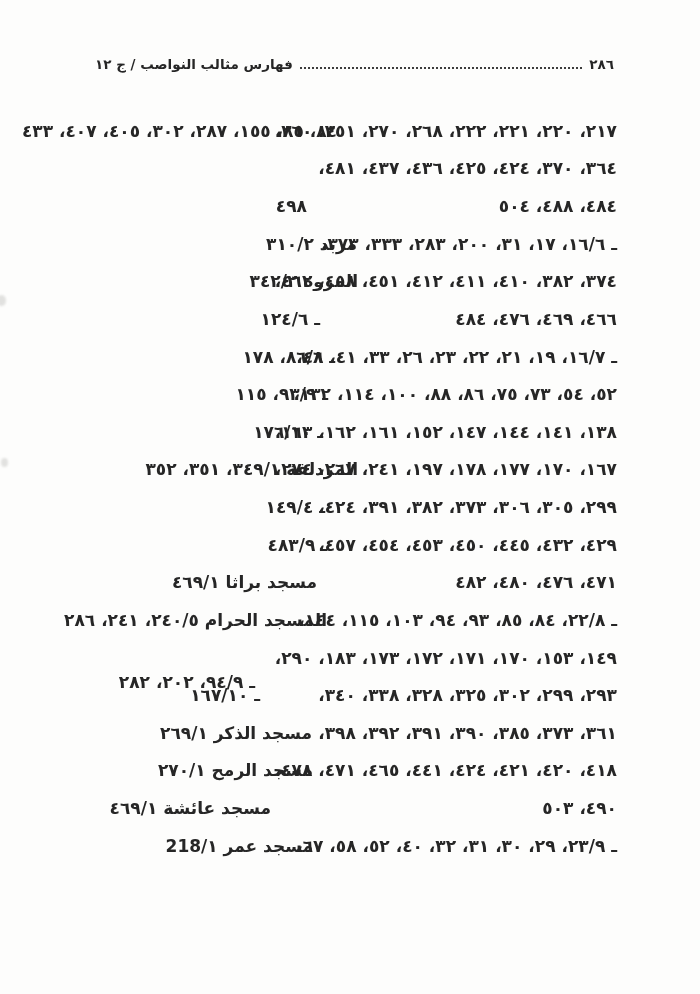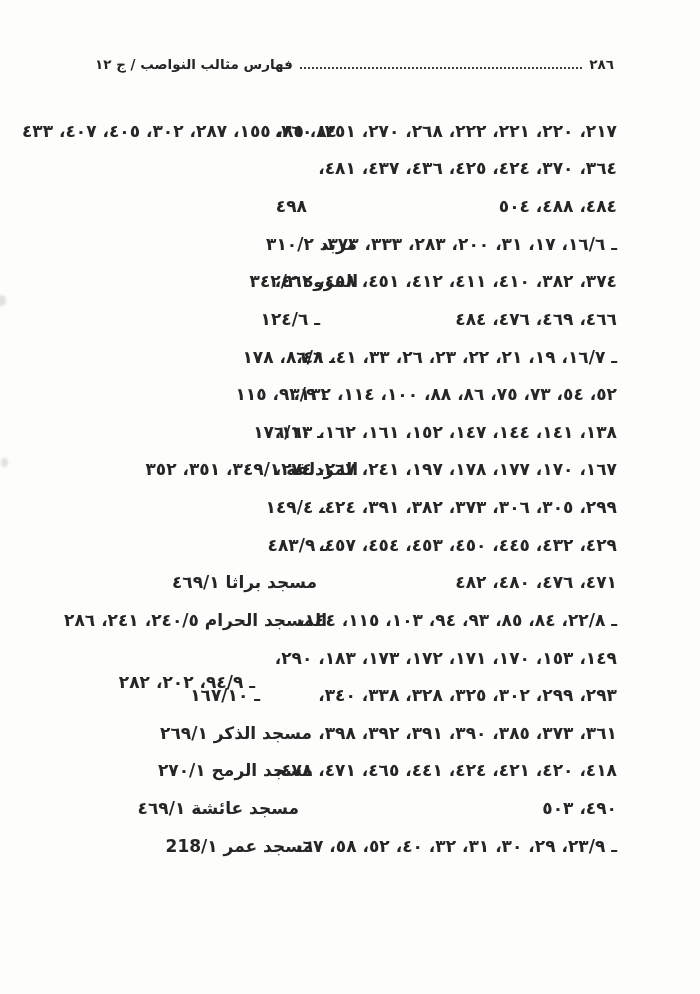--- a/index.html
+++ b/index.html
@@ -44,7 +44,7 @@
   .row:nth-child(16) .cell-l{right:440px;text-align:center;}
   .row:nth-child(17) .cell-l{right:388px;}
   .row:nth-child(18) .cell-l{right:387px;}
-  .row:nth-child(19) .cell-l{right:401px;}
+  .row:nth-child(19) .cell-l{right:429px;}
   .row:nth-child(20) .cell-l{right:387px;}
   
   .speck{position:absolute;background:#9a9a96;border-radius:50%;opacity:.28;filter:blur(1.2px);}

